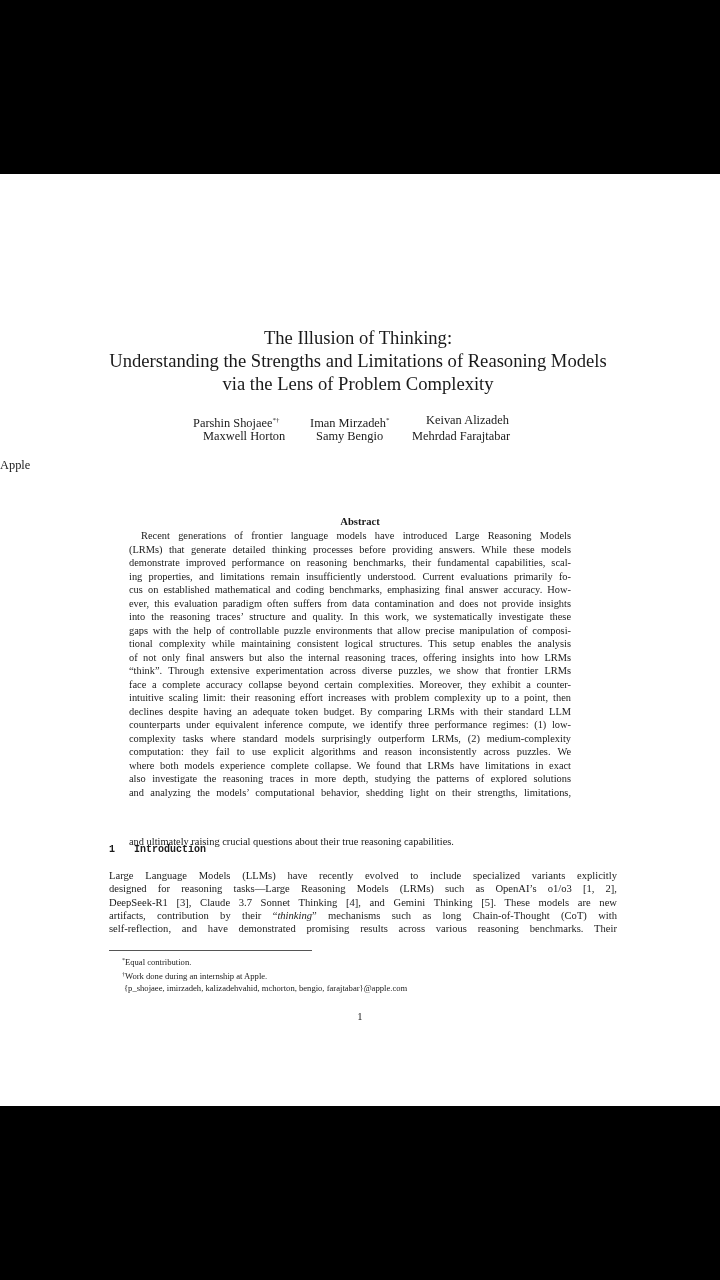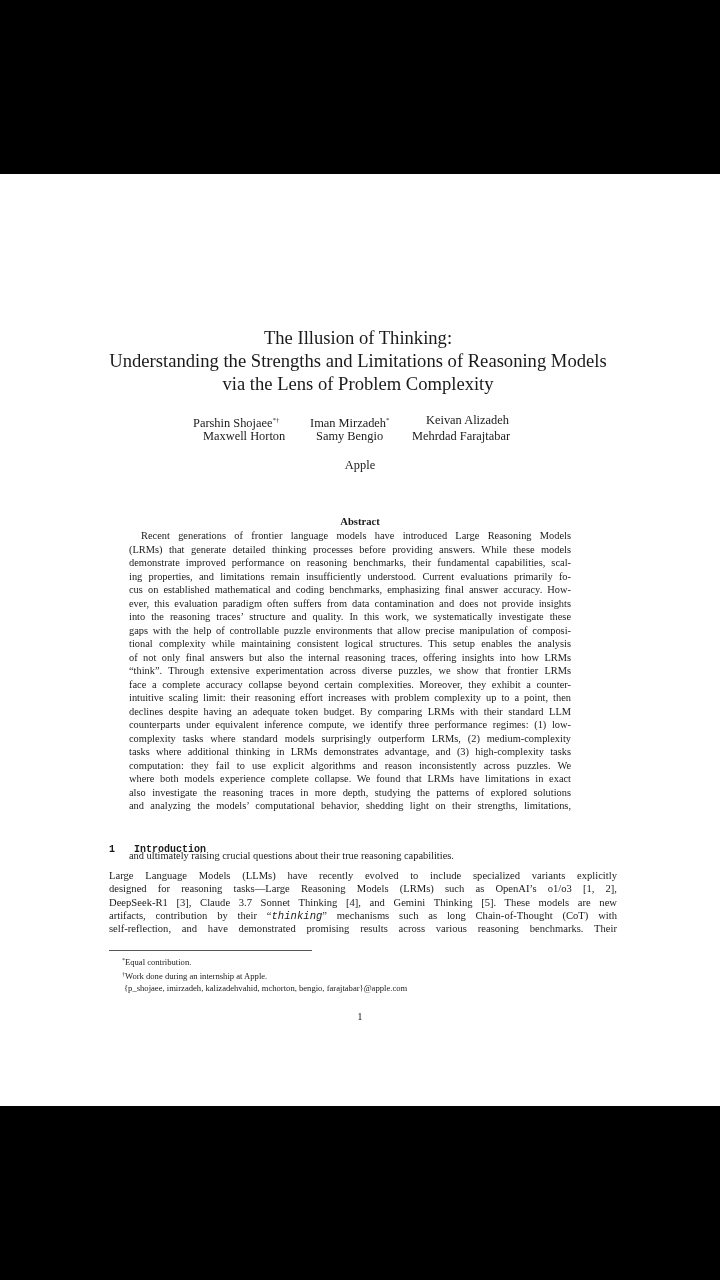--- a/index.html
+++ b/index.html
@@ -22,7 +22,7 @@
   .author { position: absolute; white-space: nowrap; text-align: center; }
   .author sup { font-size: 7px; vertical-align: 5px; }
   .affil {
-    position: absolute; left: 0; top: 284px; width: 720px; text-align: center;
+    position: absolute; left: 0; top: 284px; width: 720px; text-align: left;
     font-family: "Liberation Serif", serif; font-size: 12.4px;
   }
   .abstract-heading {

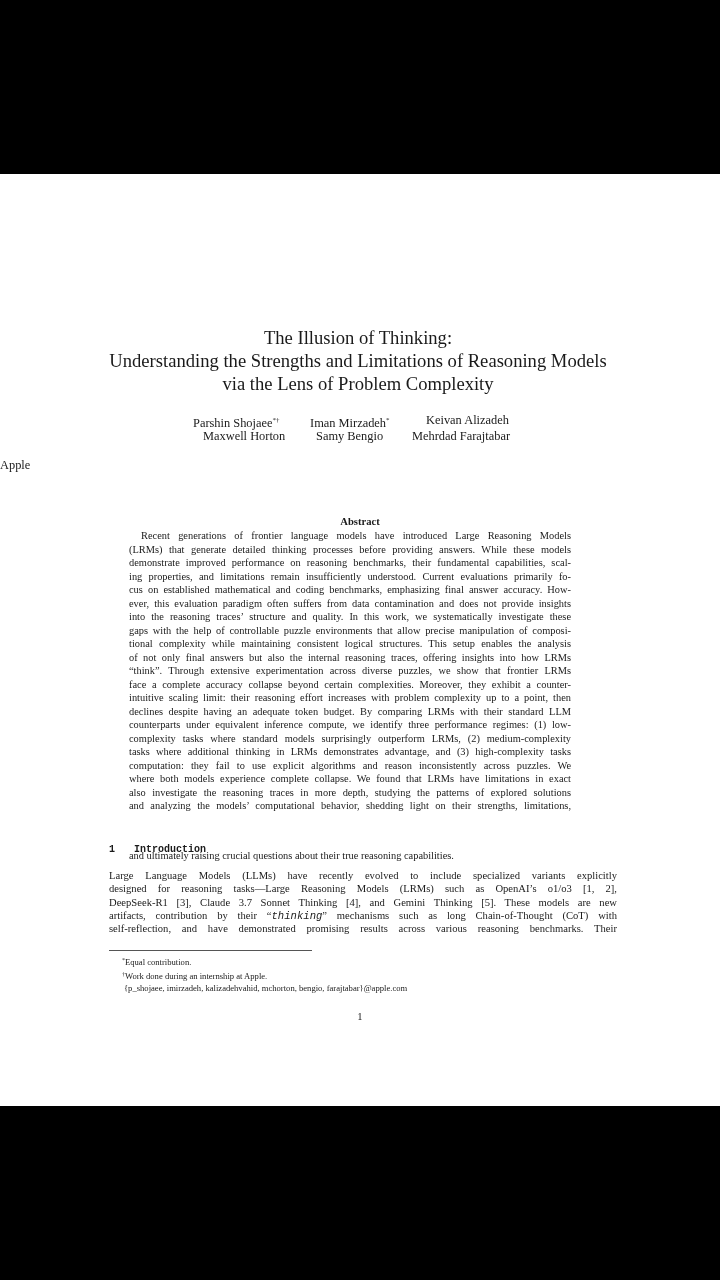--- a/index.html
+++ b/index.html
@@ -105,7 +105,6 @@
     <span class="ln">declines despite having an adequate token budget. By comparing LRMs with their standard LLM</span>
     <span class="ln">counterparts under equivalent inference compute, we identify three performance regimes: (1) low-</span>
     <span class="ln">complexity tasks where standard models surprisingly outperform LRMs, (2) medium-complexity</span>
-    <span class="ln">tasks where additional thinking in LRMs demonstrates advantage, and (3) high-complexity tasks</span>
     <span class="ln">computation: they fail to use explicit algorithms and reason inconsistently across puzzles. We</span>
     <span class="ln">where both models experience complete collapse. We found that LRMs have limitations in exact</span>
     <span class="ln">also investigate the reasoning traces in more depth, studying the patterns of explored solutions</span>

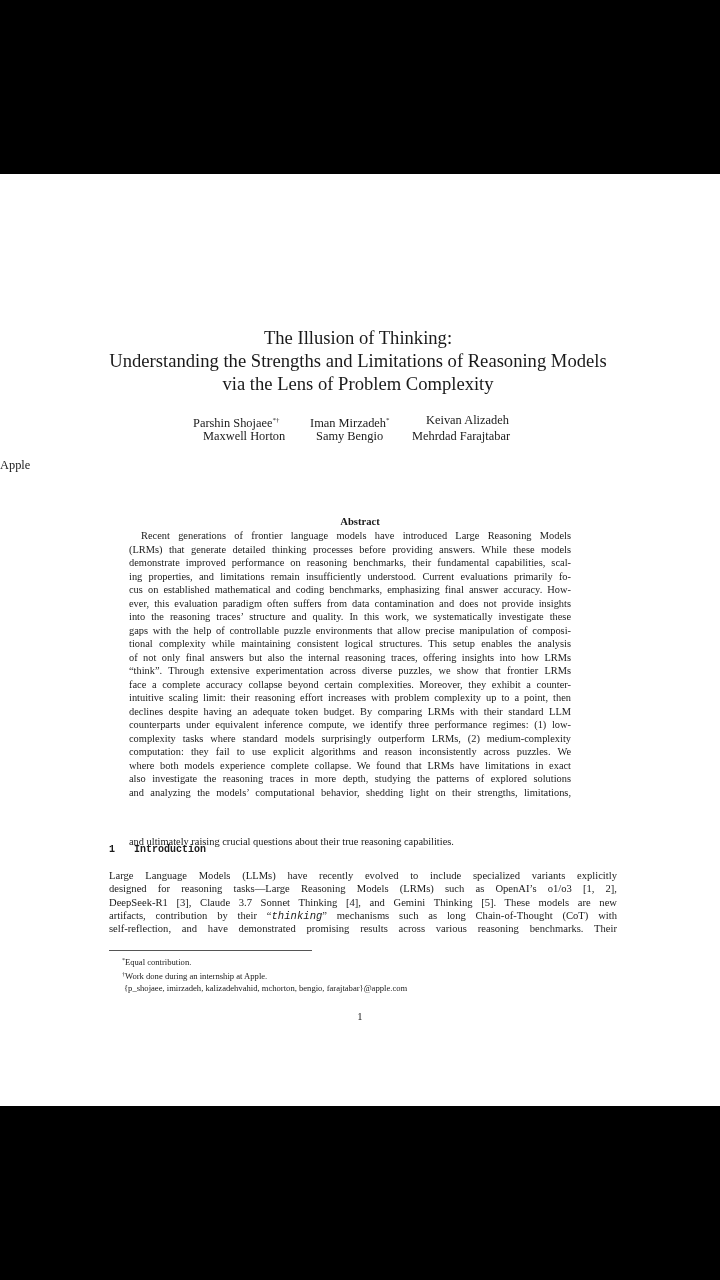--- a/index.html
+++ b/index.html
@@ -58,7 +58,7 @@
     position: absolute; left: 0; top: 837px; width: 720px; text-align: center;
     font-family: "Liberation Serif", serif; font-size: 10.6px;
   }
-  em { font-style: italic; font-family: Liberation Mono, monospace; }
+  em { font-style: italic; }
 </style>
 </head>
 <body>

